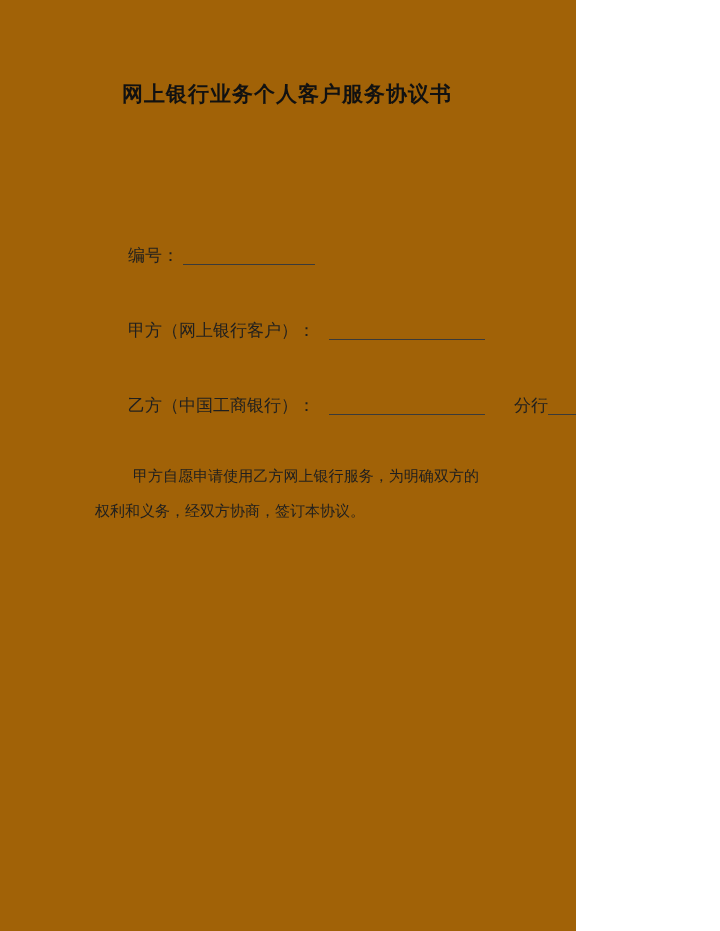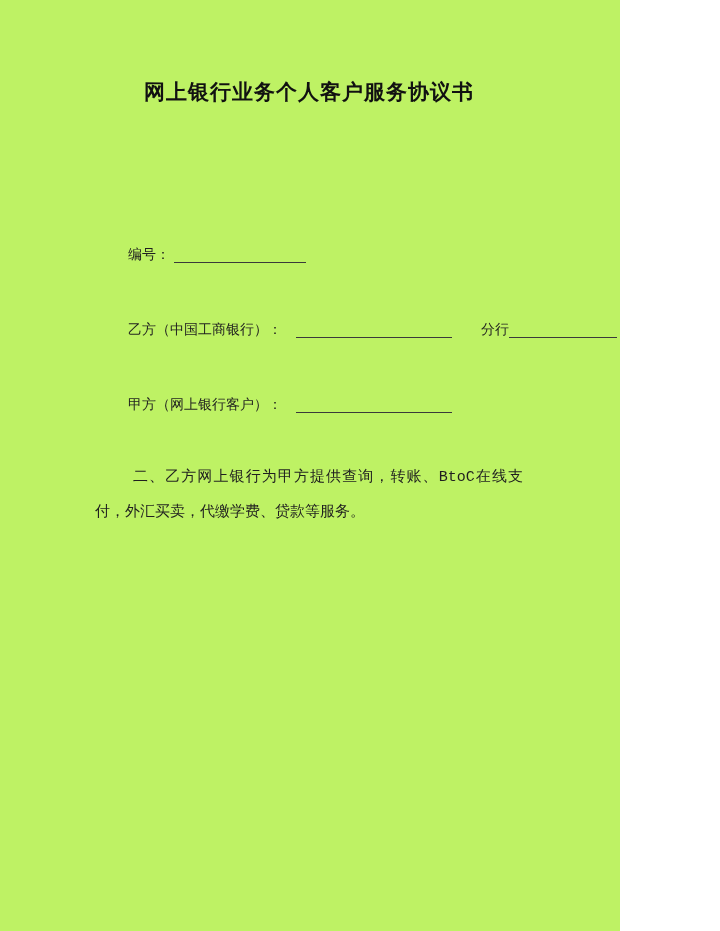--- a/index.html
+++ b/index.html
@@ -6,11 +6,11 @@
   html, body { background: #ffffff; }
   .page {
     position: relative;
-    width: 620px;
+    width: 576px;
     height: 931px;
-    background: #bef264;
+    background: #a16207;
     overflow: hidden;
-    font-family: Liberation Mono, monospace;
+    font-family: Liberation Sans, sans-serif;
     color: #1f1f1f;
   }
   .content {

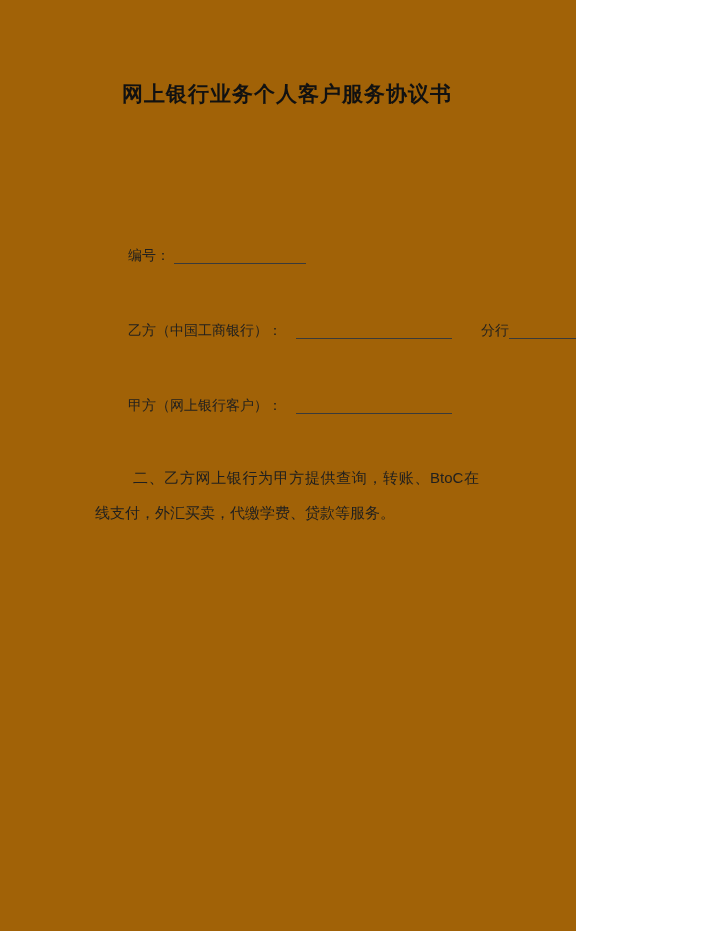--- a/index.html
+++ b/index.html
@@ -27,7 +27,7 @@
     color: #111111;
   }
   .field-row {
-    font-size: 14px;
+    font-size: 17px;
     line-height: 35px;
     padding-left: 33px;
     white-space: nowrap;

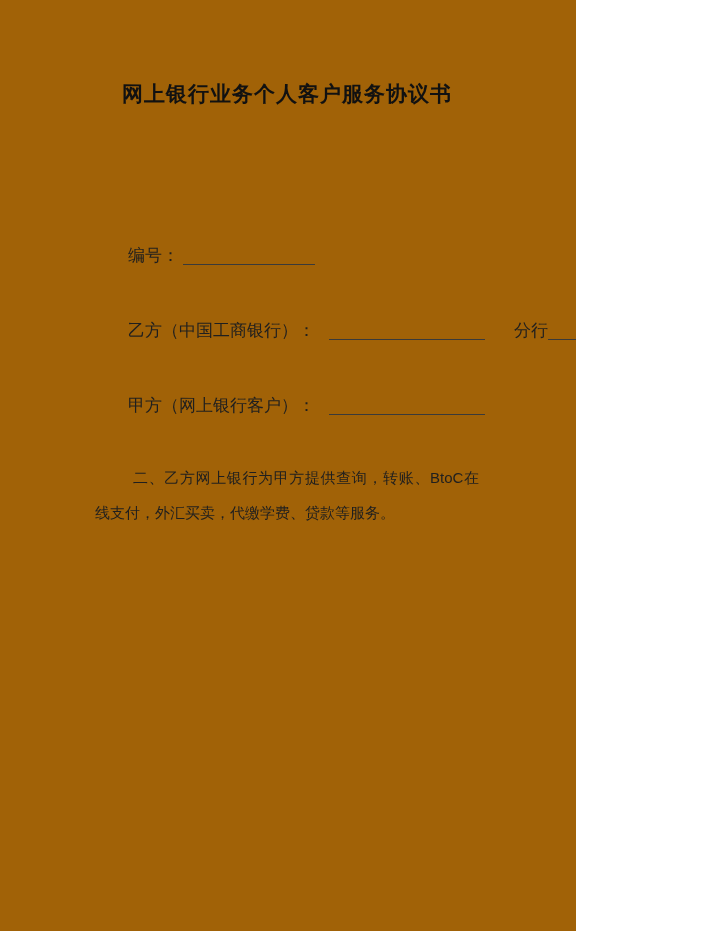--- a/index.html
+++ b/index.html
@@ -70,12 +70,12 @@
       <span>编号：</span><span class="blank blank-number"></span>
     </div>
 
+    <div class="field-row row-party-a">
+      <span>甲方（网上银行客户）：</span><span class="blank blank-party-a"></span>
+    </div>
+
     <div class="field-row row-party-b">
       <span>乙方（中国工商银行）：</span><span class="blank blank-party-b"></span><span class="branch-label">分行</span><span class="blank blank-branch"></span>
-    </div>
-
-    <div class="field-row row-party-a">
-      <span>甲方（网上银行客户）：</span><span class="blank blank-party-a"></span>
     </div>
 
 

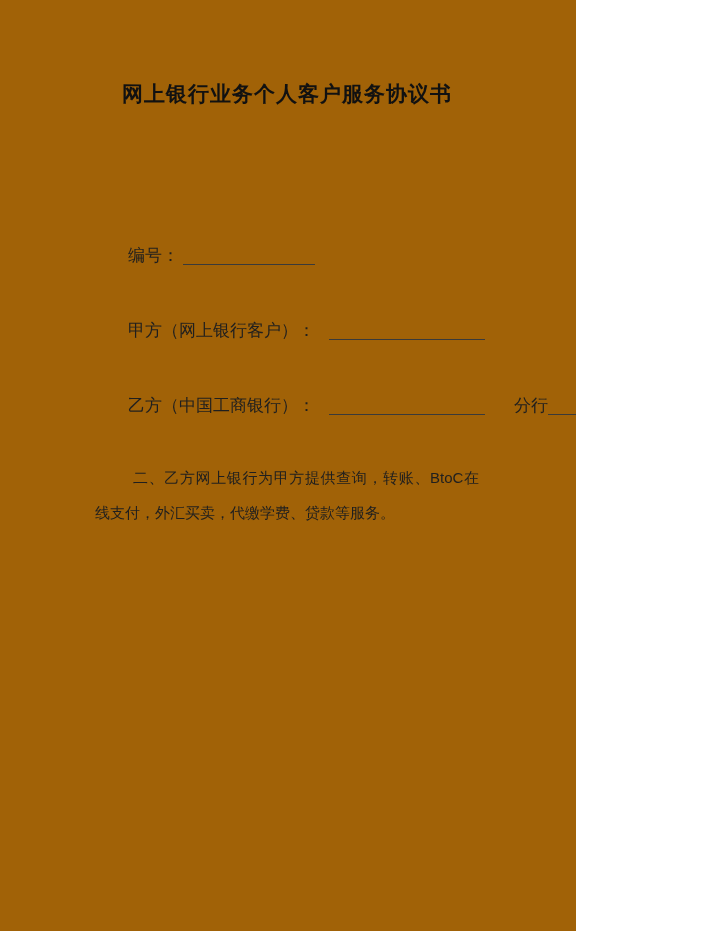--- a/index.html
+++ b/index.html
@@ -78,6 +78,7 @@
       <span>乙方（中国工商银行）：</span><span class="blank blank-party-b"></span><span class="branch-label">分行</span><span class="blank blank-branch"></span>
     </div>
 
+    <p class="para para-intro">甲方自愿申请使用乙方网上银行服务，为明确双方的权利和义务，经双方协商，签订本协议。</p>
 
 
     <p class="para para-clause-2">二、乙方网上银行为甲方提供查询，转账、BtoC在线支付，外汇买卖，代缴学费、贷款等服务。</p>

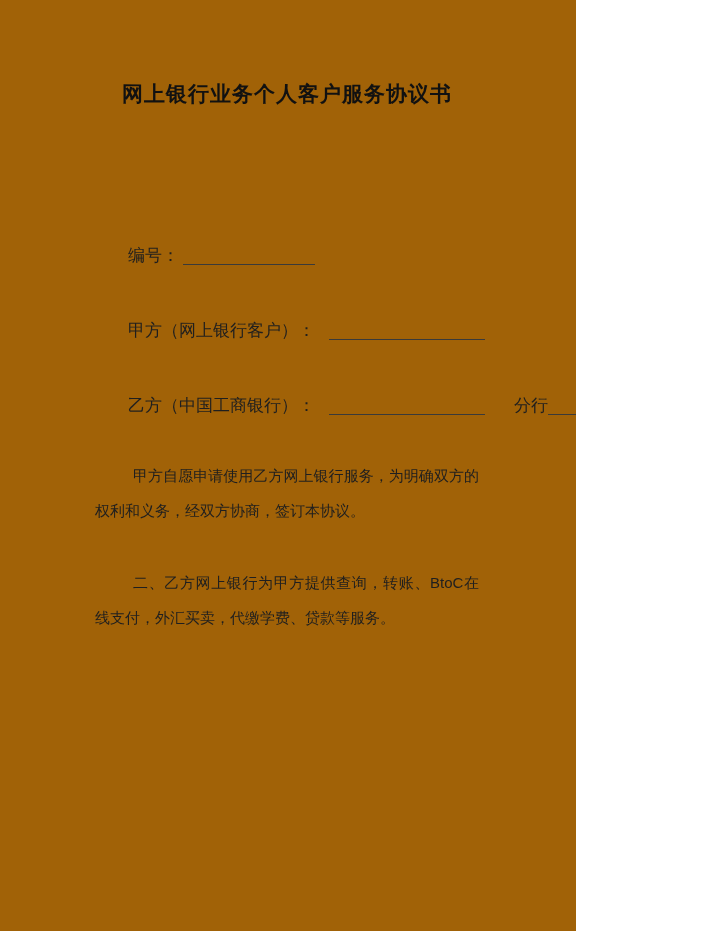--- a/index.html
+++ b/index.html
@@ -81,7 +81,6 @@
     <p class="para para-intro">甲方自愿申请使用乙方网上银行服务，为明确双方的权利和义务，经双方协商，签订本协议。</p>
 
 
-    <p class="para para-clause-2">二、乙方网上银行为甲方提供查询，转账、BtoC在线支付，外汇买卖，代缴学费、贷款等服务。</p>
 
 
   </div>

